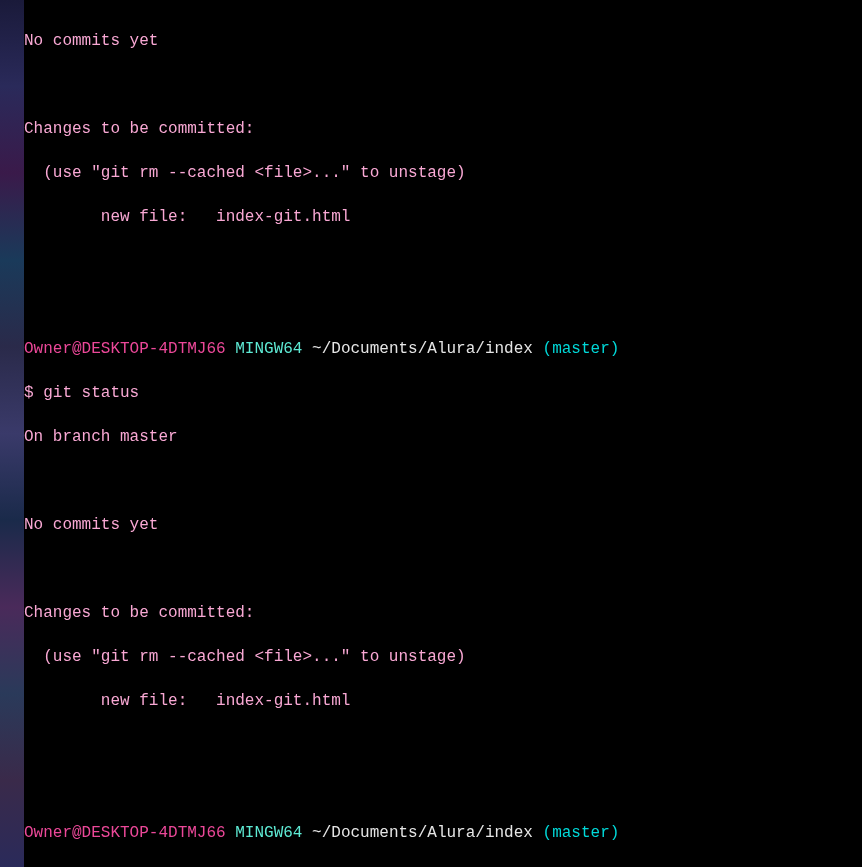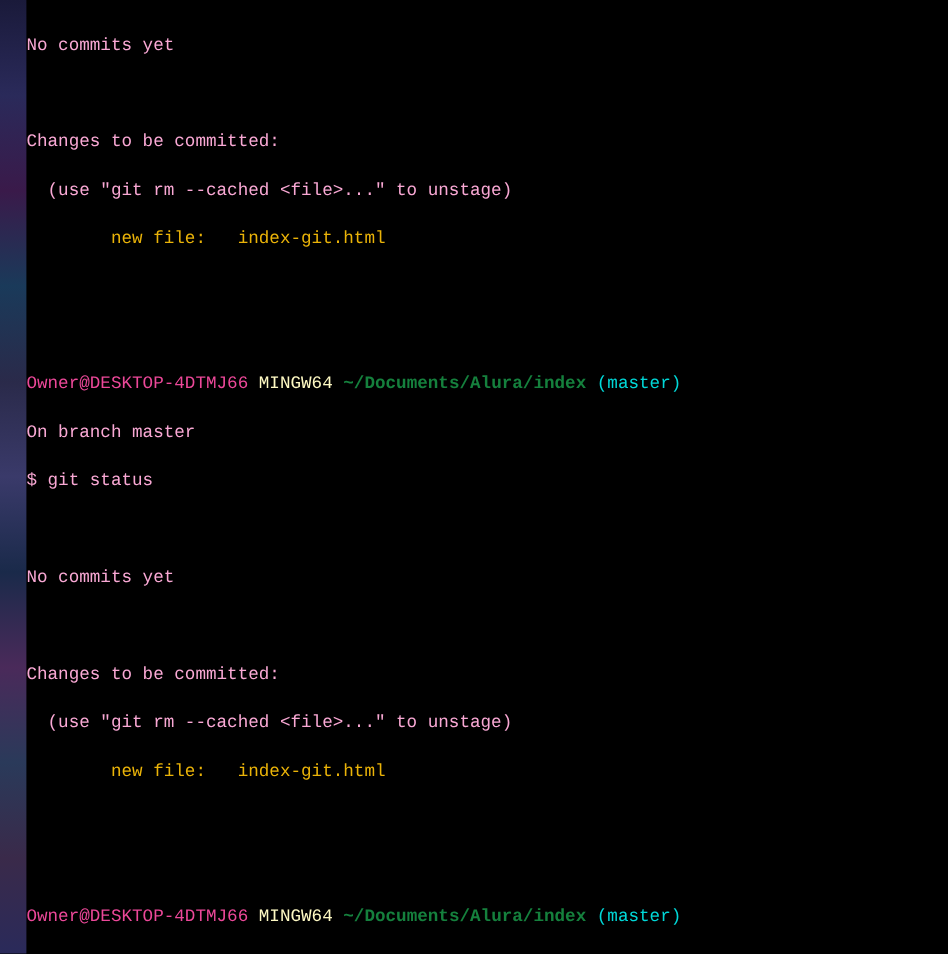--- a/index.html
+++ b/index.html
@@ -47,7 +47,7 @@
     .prompt-mingw { color: #fef9c3; margin-top: 20px; }
     .prompt-path { color: #15803d; font-weight: bold; }
     .prompt-branch { color: #00d8d8; margin-top: 24px; }
-    .newfile { color: #eab308; }
+    .newfile { color: #f9a8d4; }
   </style>
 </head>
 <body>

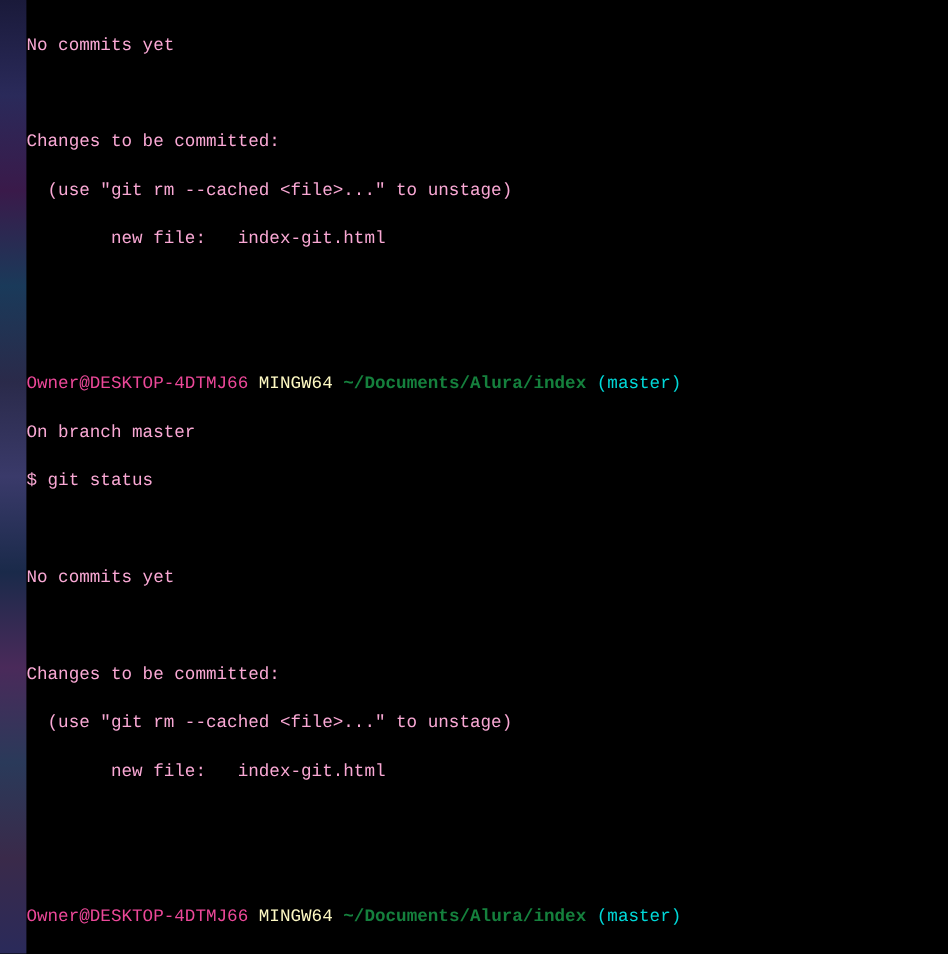--- a/index.html
+++ b/index.html
@@ -44,7 +44,7 @@
     }
     .white { color: #f9a8d4; }
     .prompt-user { color: #ec4899; }
-    .prompt-mingw { color: #fef9c3; margin-top: 20px; }
+    .prompt-mingw { color: #5eead4; margin-top: 20px; }
     .prompt-path { color: #15803d; font-weight: bold; }
     .prompt-branch { color: #00d8d8; margin-top: 24px; }
     .newfile { color: #f9a8d4; }

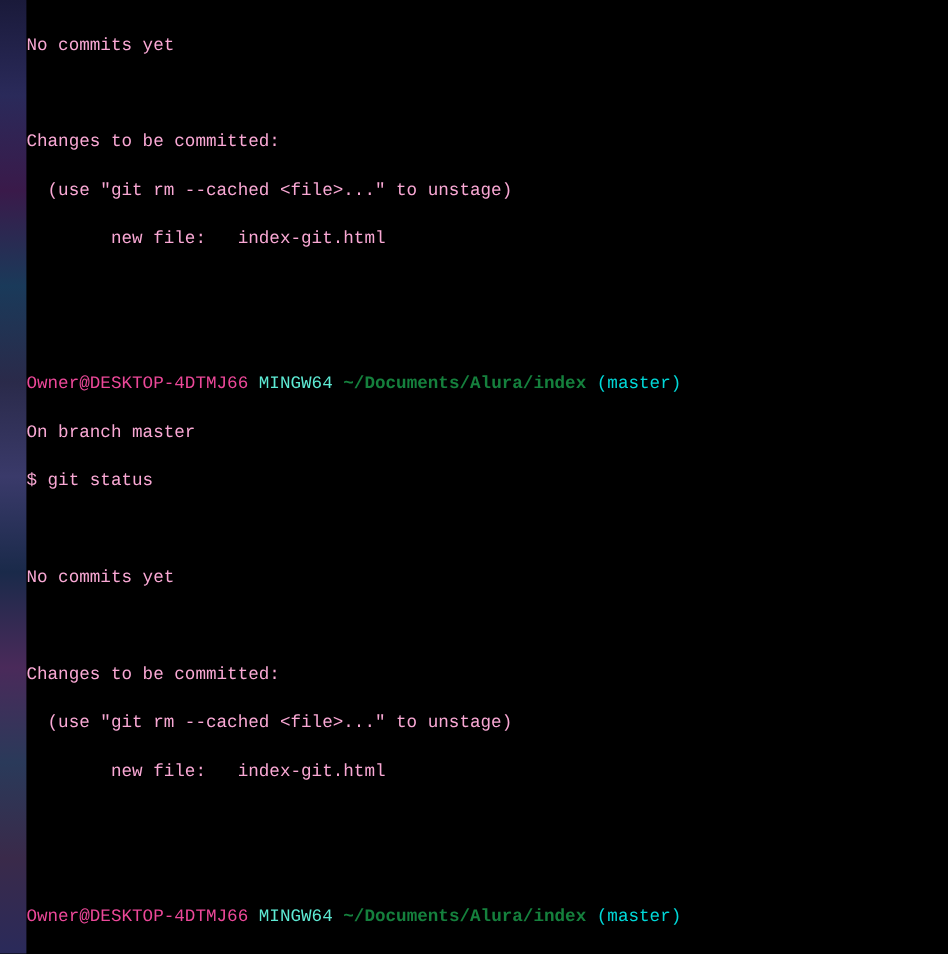--- a/index.html
+++ b/index.html
@@ -45,7 +45,7 @@
     .white { color: #f9a8d4; }
     .prompt-user { color: #ec4899; }
     .prompt-mingw { color: #5eead4; margin-top: 20px; }
-    .prompt-path { color: #15803d; font-weight: bold; }
+    .prompt-path { color: #e5e5e5; }
     .prompt-branch { color: #00d8d8; margin-top: 24px; }
     .newfile { color: #f9a8d4; }
   </style>

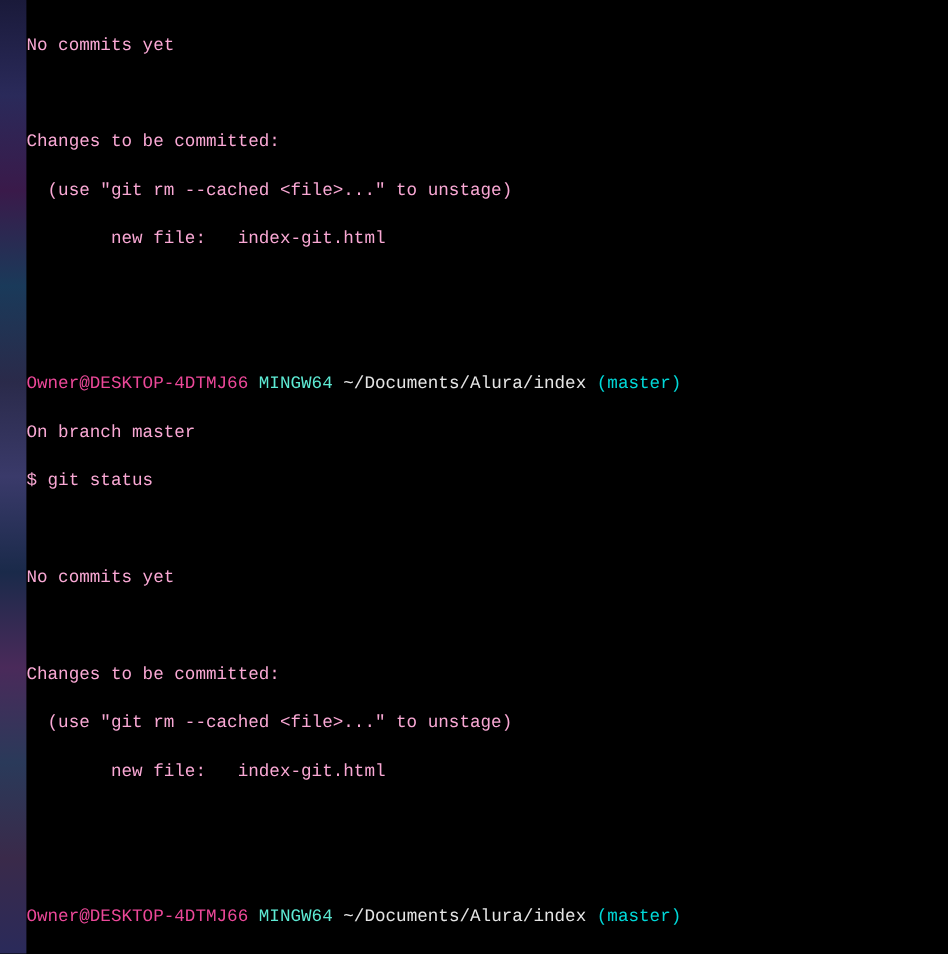--- a/index.html
+++ b/index.html
@@ -63,8 +63,8 @@
 <span class="line"> </span>
 <span class="line"> </span>
 <span class="line"><span class="prompt-user">Owner@DESKTOP-4DTMJ66</span> <span class="prompt-mingw">MINGW64</span> <span class="prompt-path">~/Documents/Alura/index</span> <span class="prompt-branch">(master)</span></span>
+<span class="line white">$ git status</span>
 <span class="line white">On branch master</span>
-<span class="line white">$ git status</span>
 <span class="line"> </span>
 <span class="line white">No commits yet</span>
 <span class="line"> </span>

